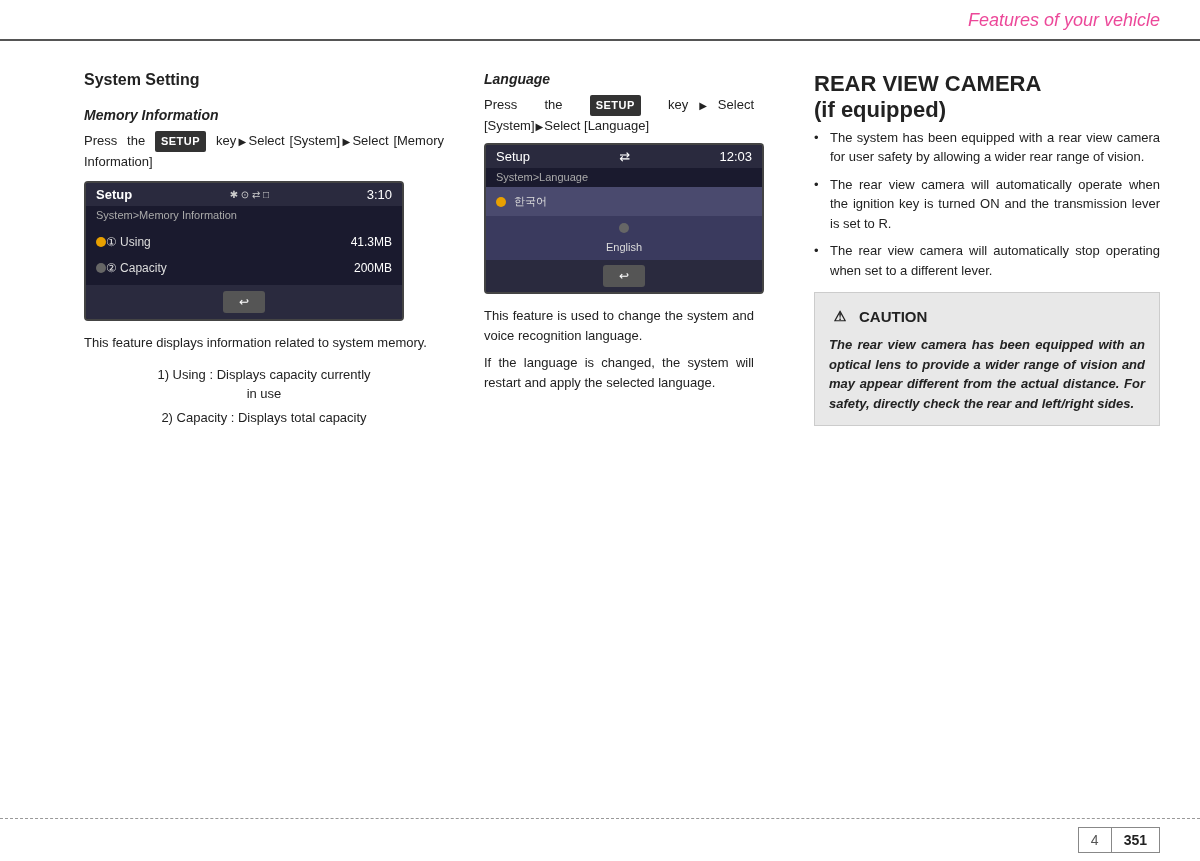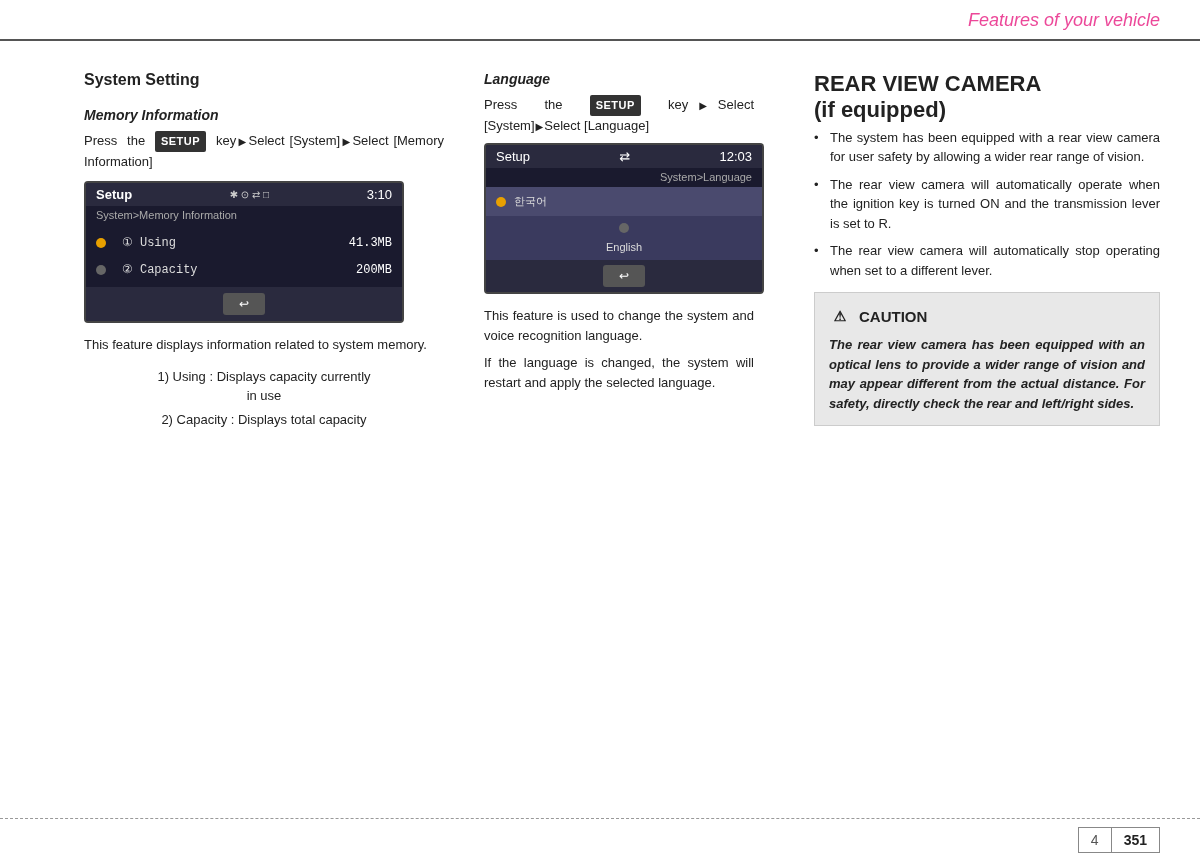--- a/index.html
+++ b/index.html
@@ -226,7 +226,6 @@
       font-size: 11px;
       padding: 3px 10px 4px 10px;
       background: #1a1a2e;
-      text-align: right;
     }
 
     .lang-row {

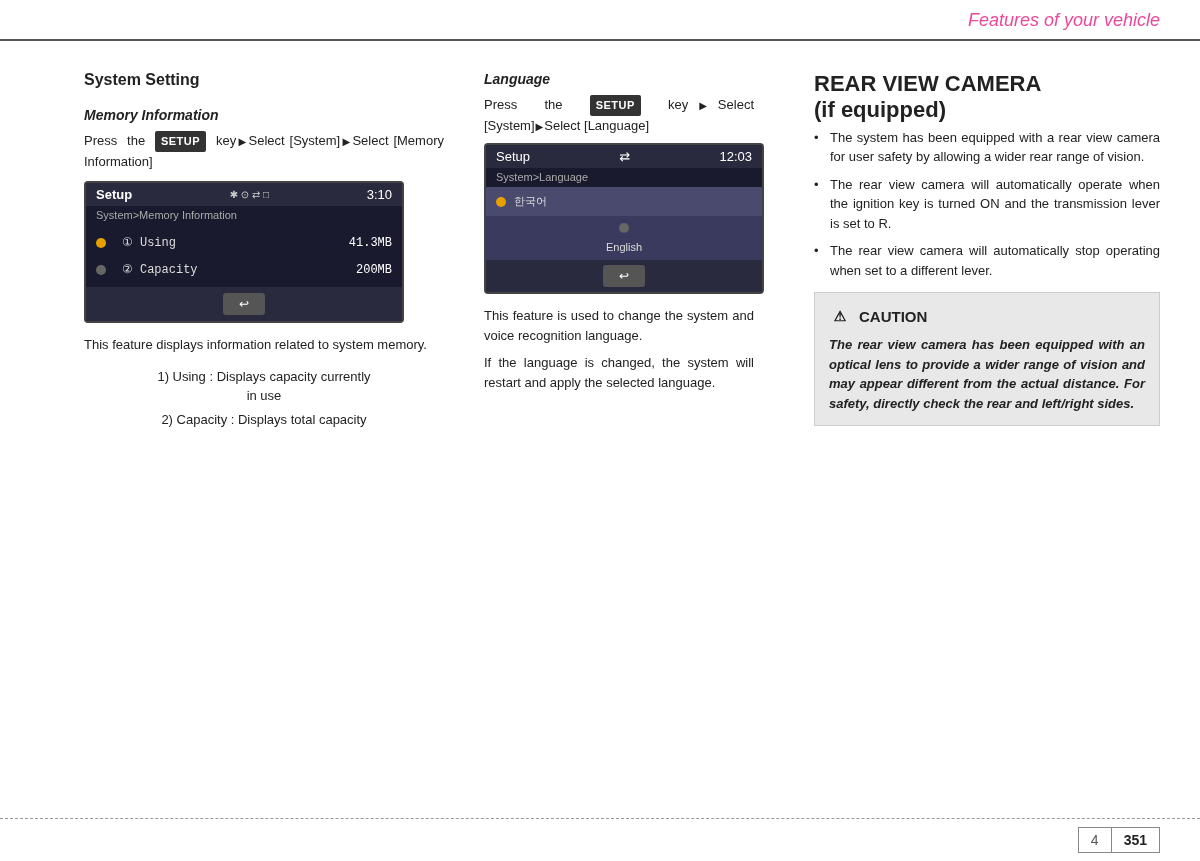--- a/index.html
+++ b/index.html
@@ -152,8 +152,7 @@
       padding: 6px 10px;
       color: #ddd;
       font-size: 12px;
-      gap: 16px;
-      font-family: Liberation Mono, monospace;
+      gap: 0;
     }
 
     .screen-row-label {

